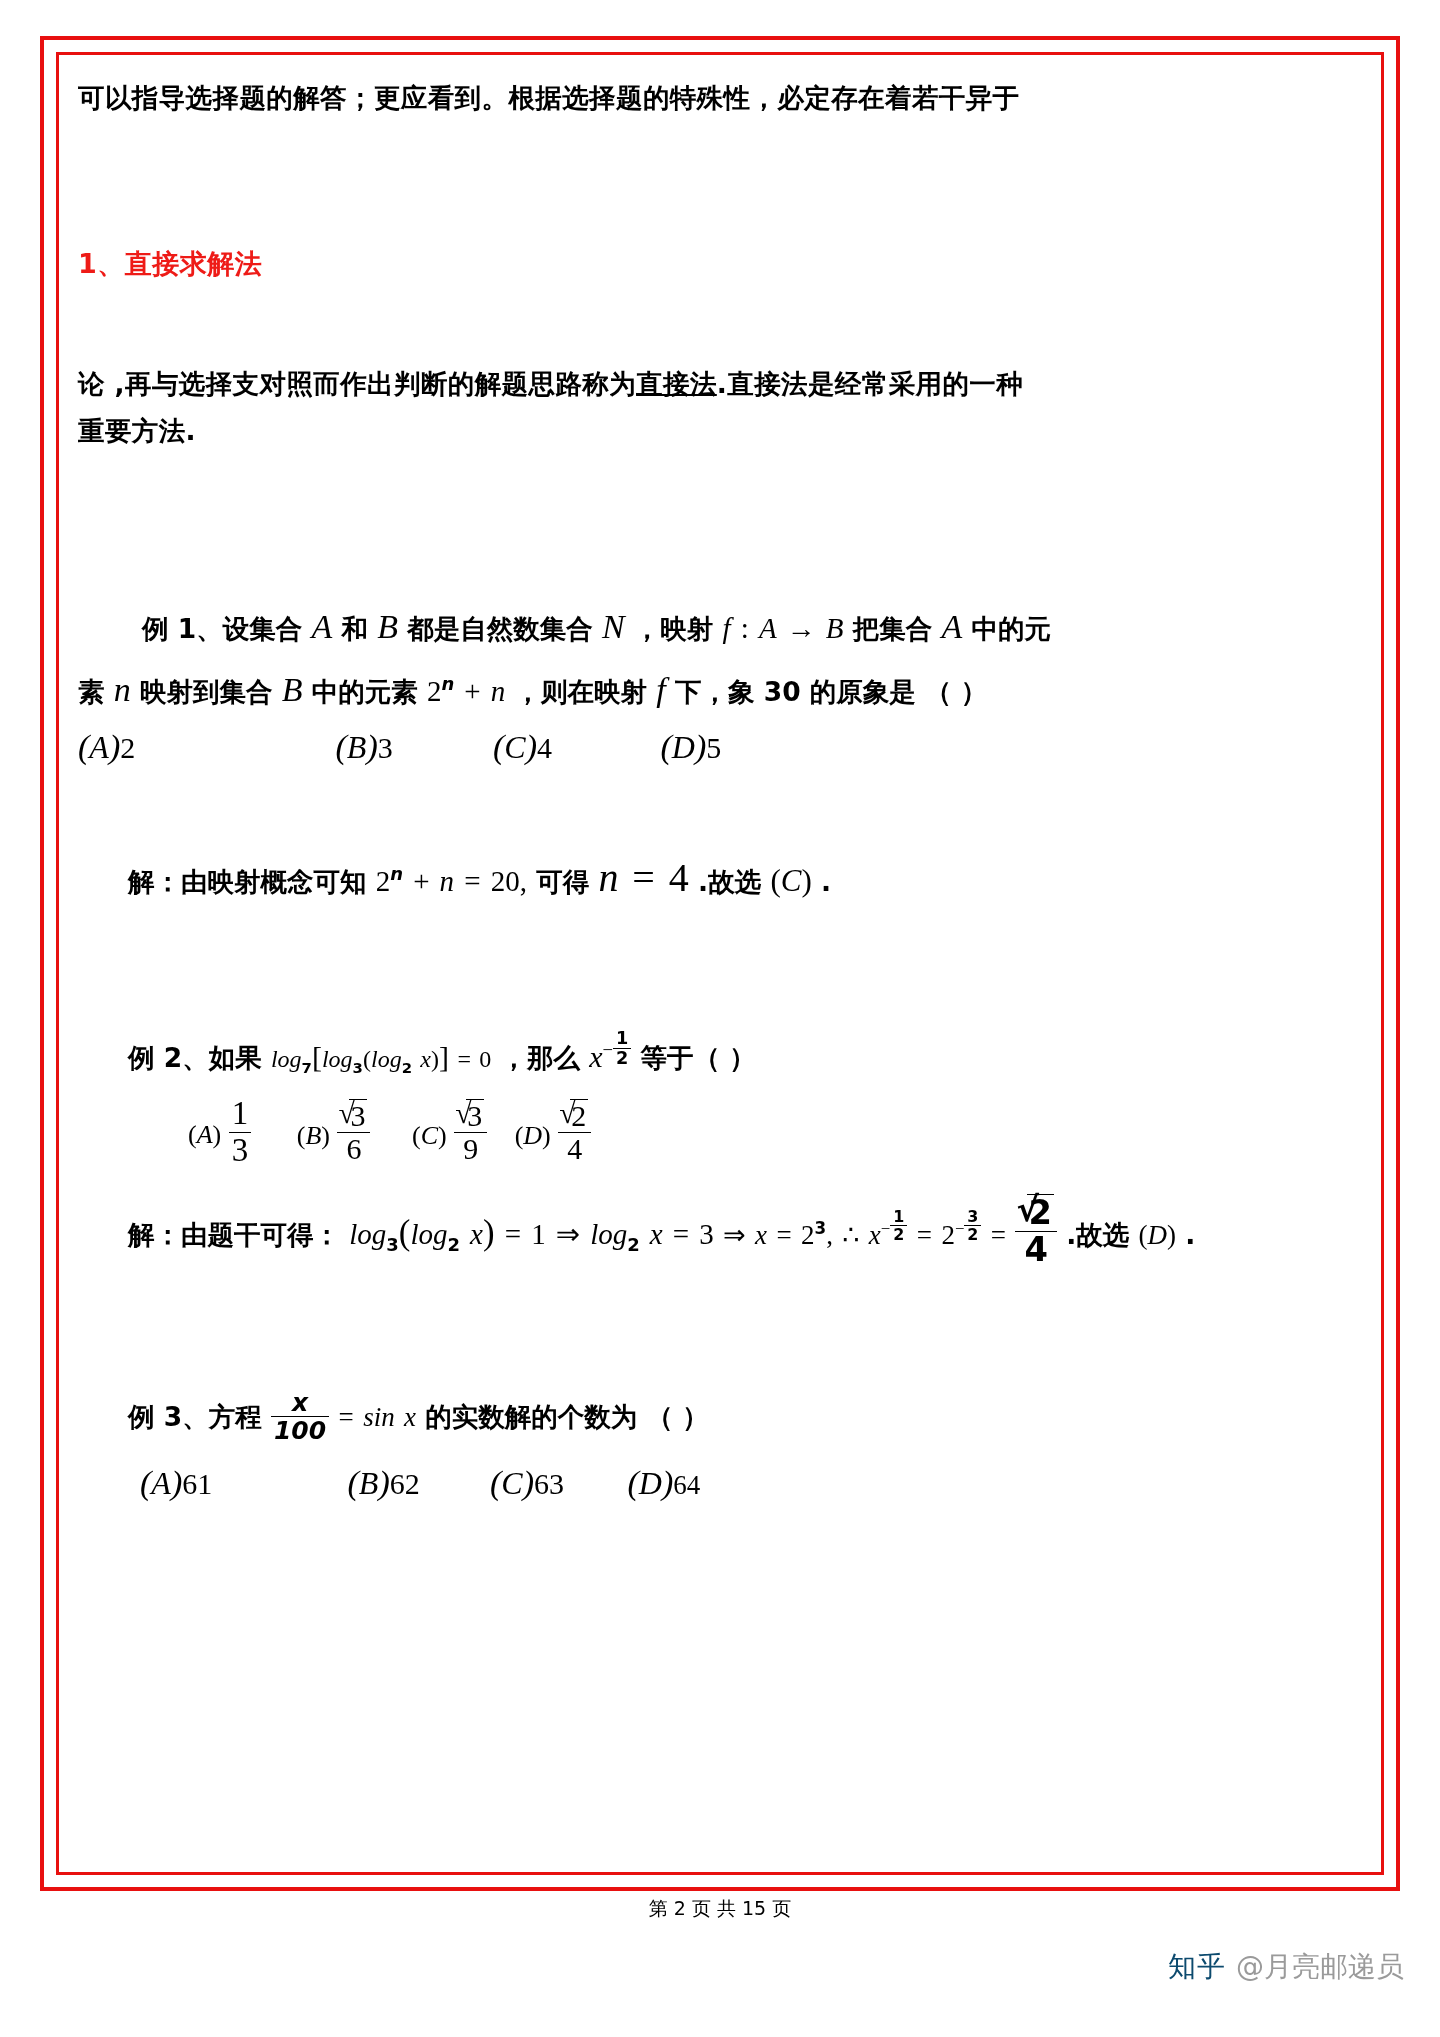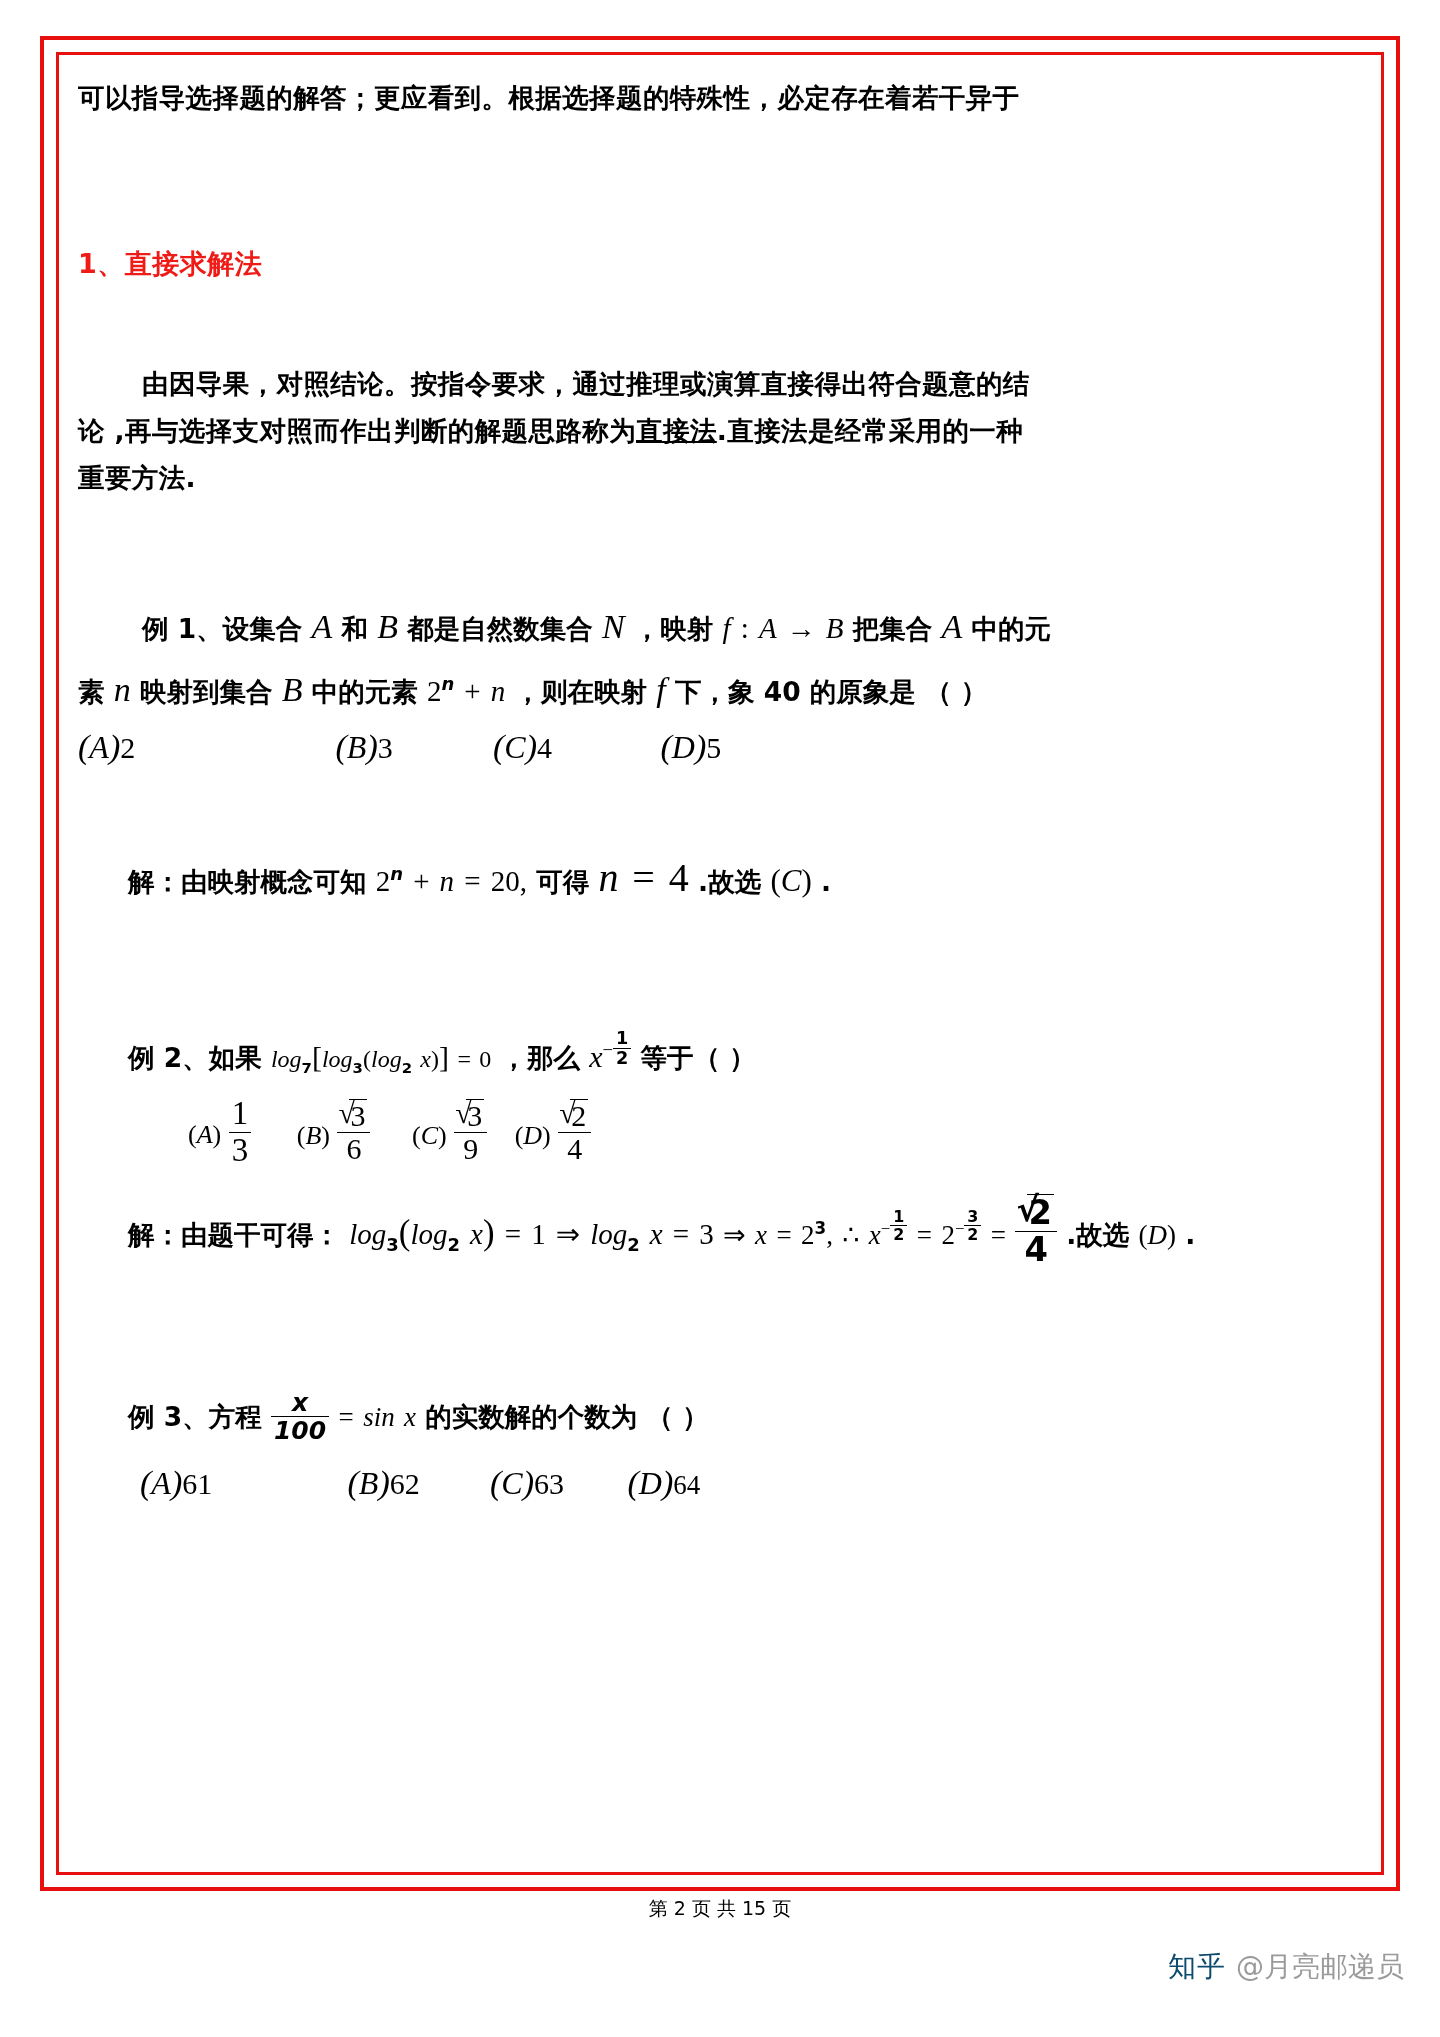--- a/index.html
+++ b/index.html
@@ -177,7 +177,6 @@
     <div class="block heading-red" style="left:0; top:172px;">1、直接求解法</div>
 
     <div class="block para" style="left:0; top:286px; width:1275px;">
-      <div class="indent">由因导果，对照结论。按指令要求，通过推理或演算直接得出符合题意的结</div>
       <div>
         <span>论 ,再与选择支对照而作出判断的解题思路称为</span><span class="uline">直接法</span><span>.直接法是经常采用的一种</span>
       </div>

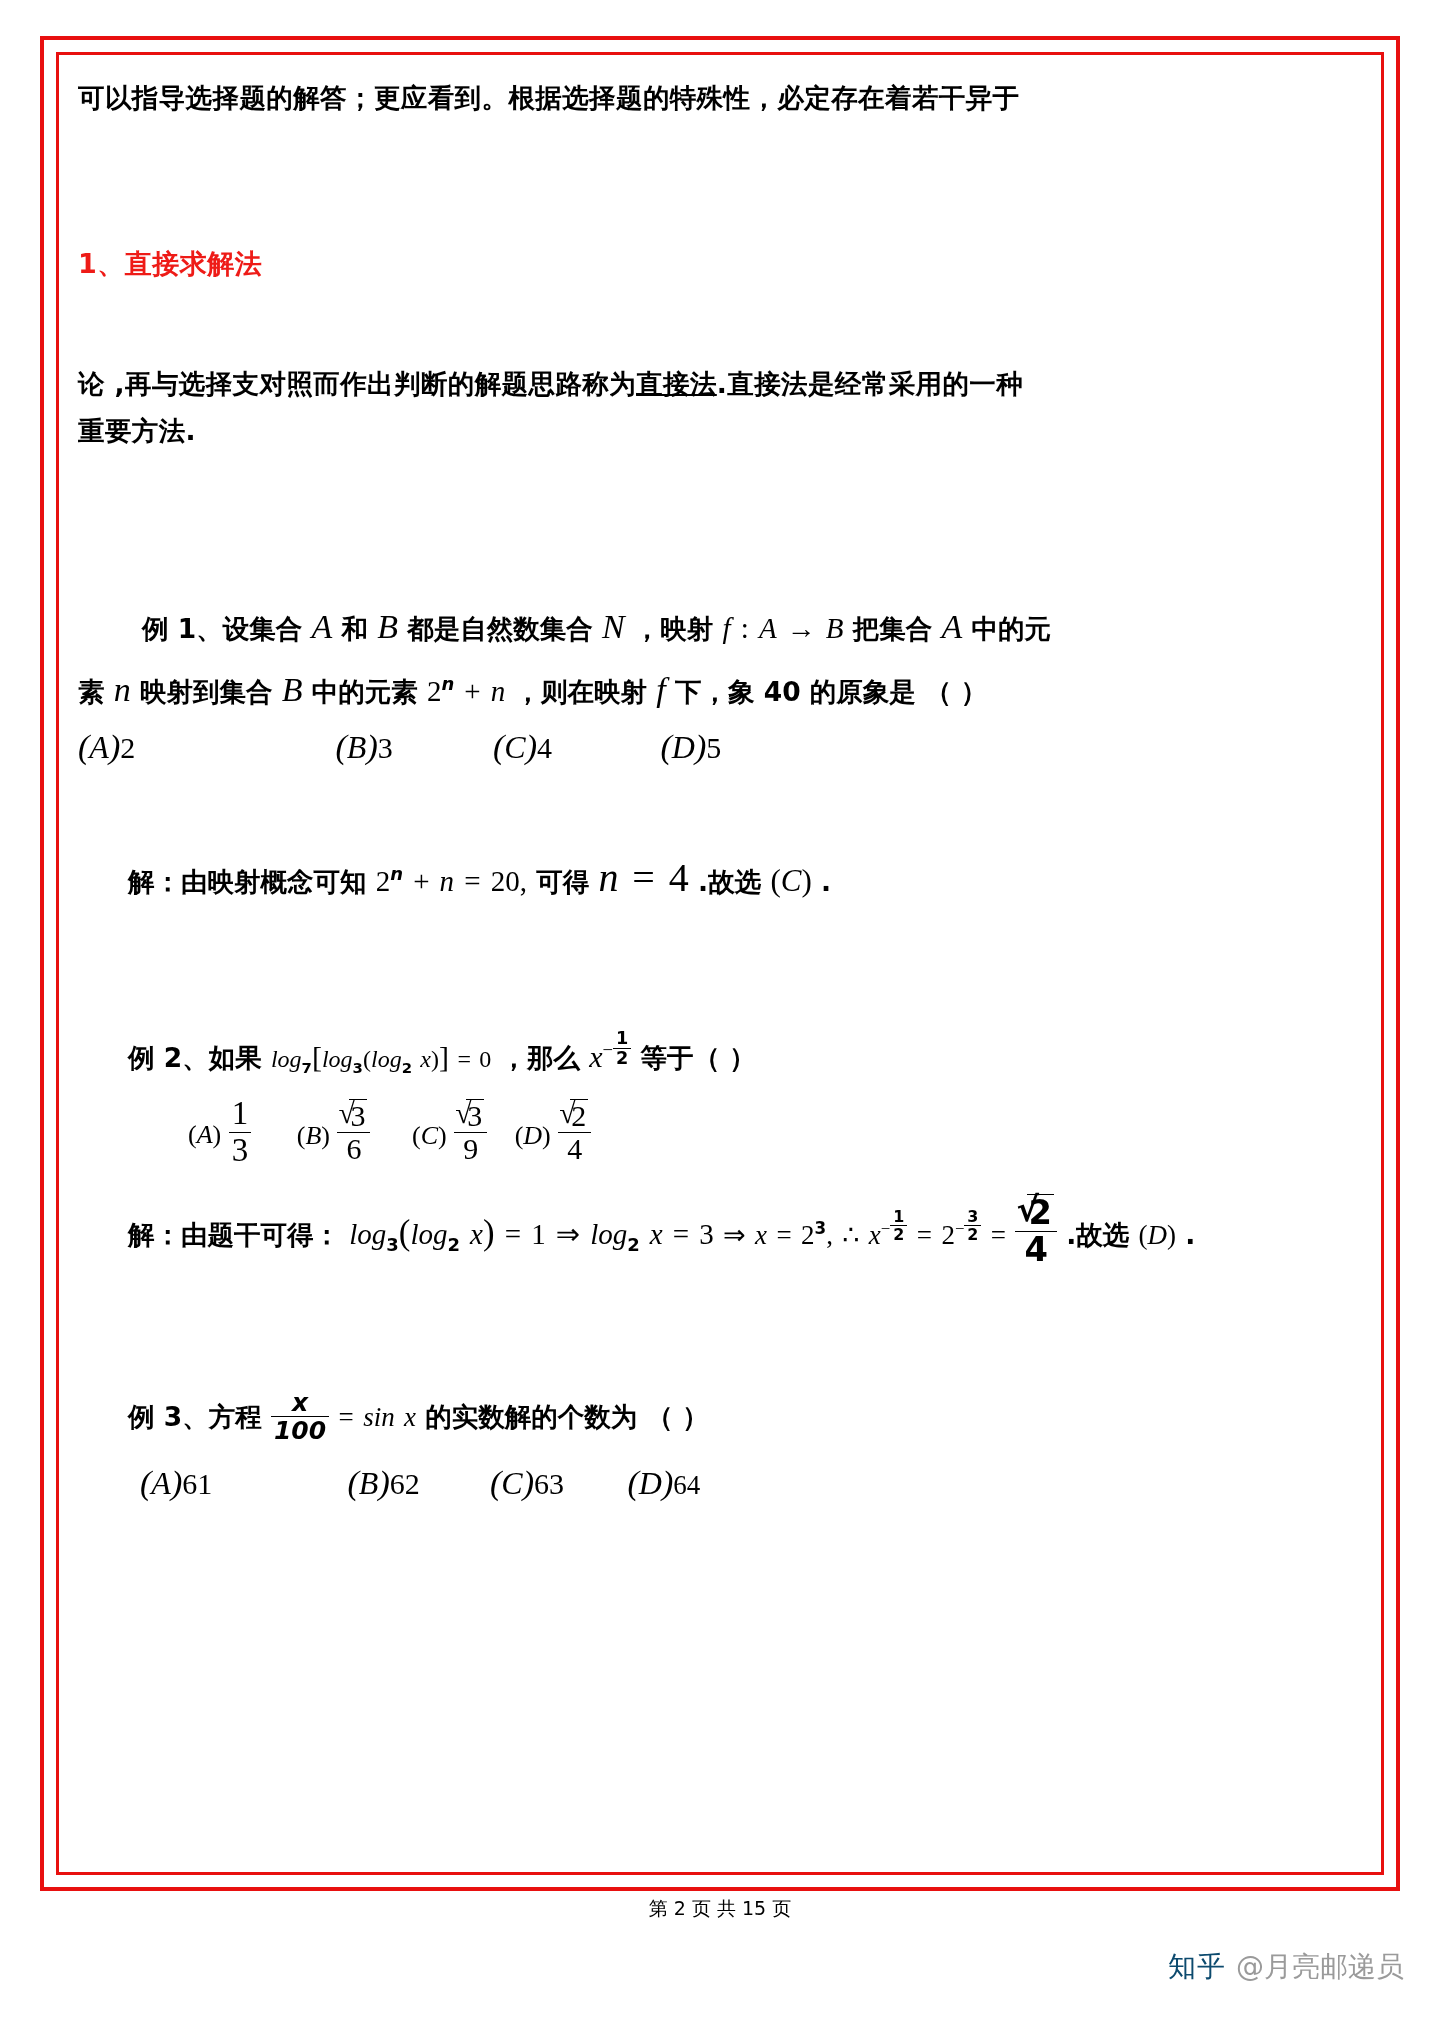--- a/index.html
+++ b/index.html
@@ -206,7 +206,7 @@
         <span class="med nowrap"><span class="mn">2</span><sup class="ex">n</sup> <span class="mo">+</span> <span class="mi">n</span></span>
         <span>，则在映射</span>
         <span class="mi big">f</span>
-        <span>下，象 40 的原象是 （     ）</span>
+        <span>下，象 30 的原象是 （     ）</span>
       </div>
       <div class="choices-row" style="margin-top:6px;">
         <span class="choice" style="width:250px;"><span class="paren-big" style="font-size:34px;">(</span><span class="mi" style="font-size:32px;">A</span><span class="paren-big" style="font-size:34px;">)</span><span class="mn" style="font-size:30px;">2</span></span>

